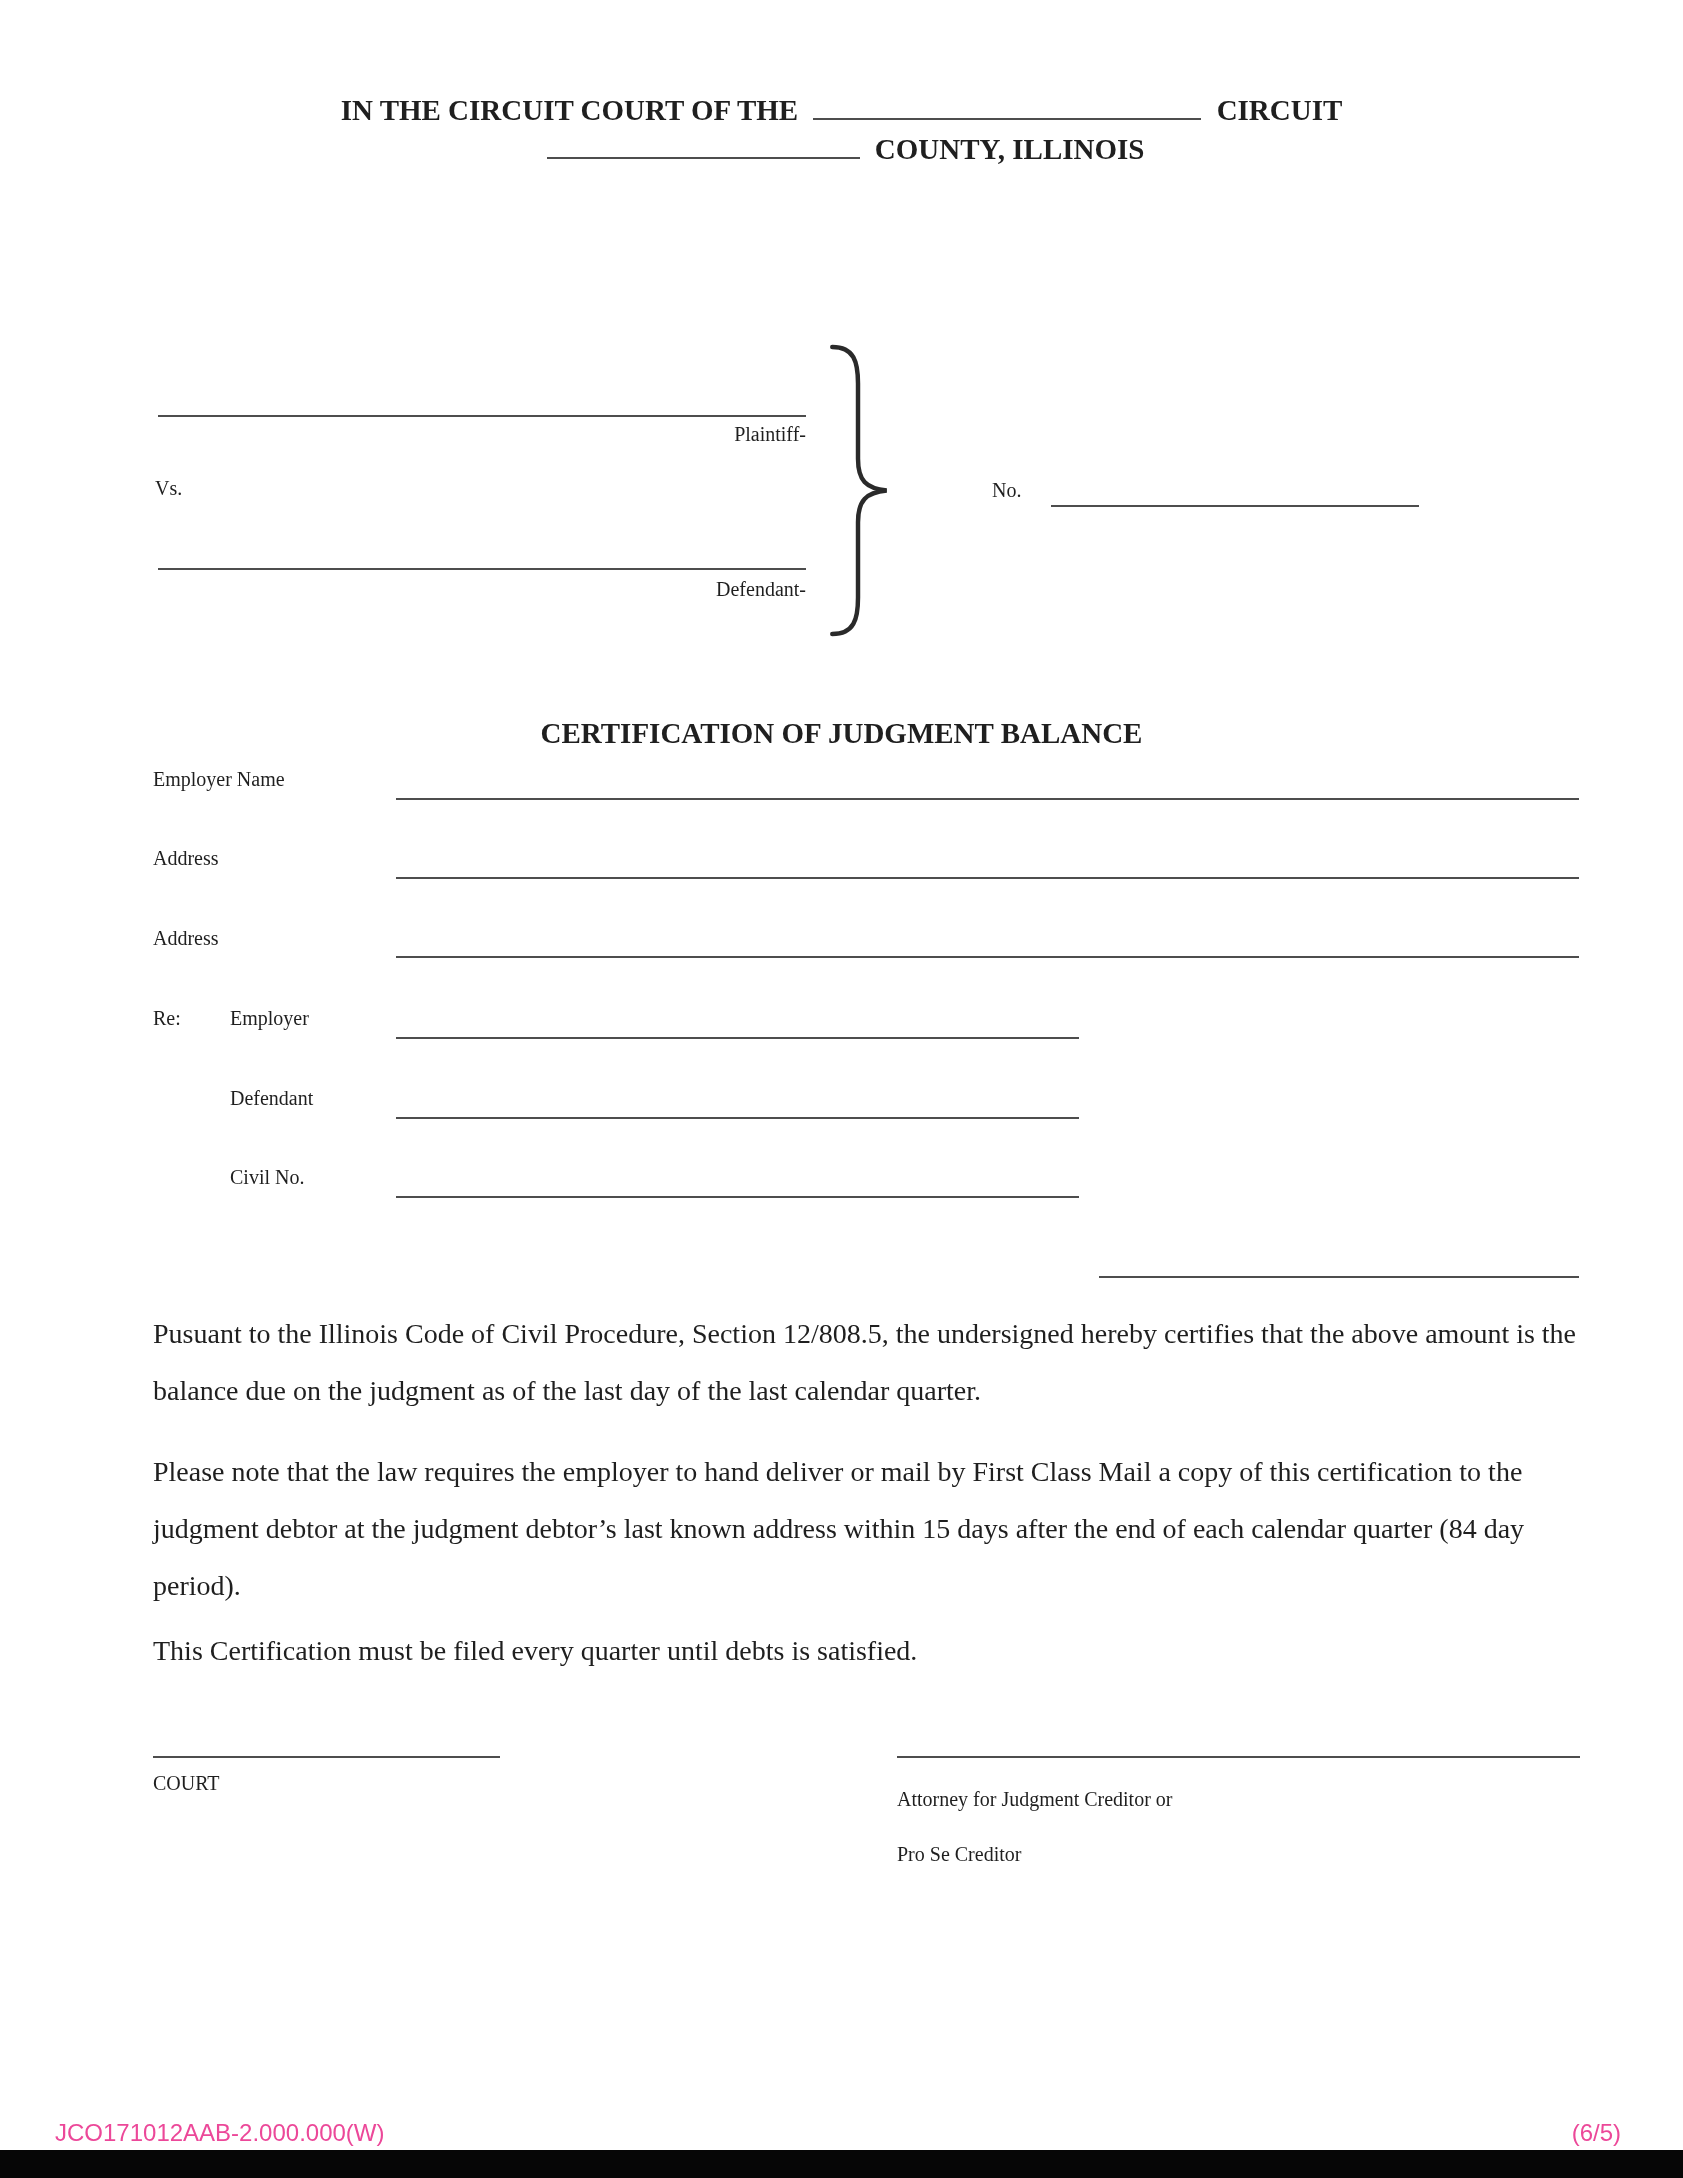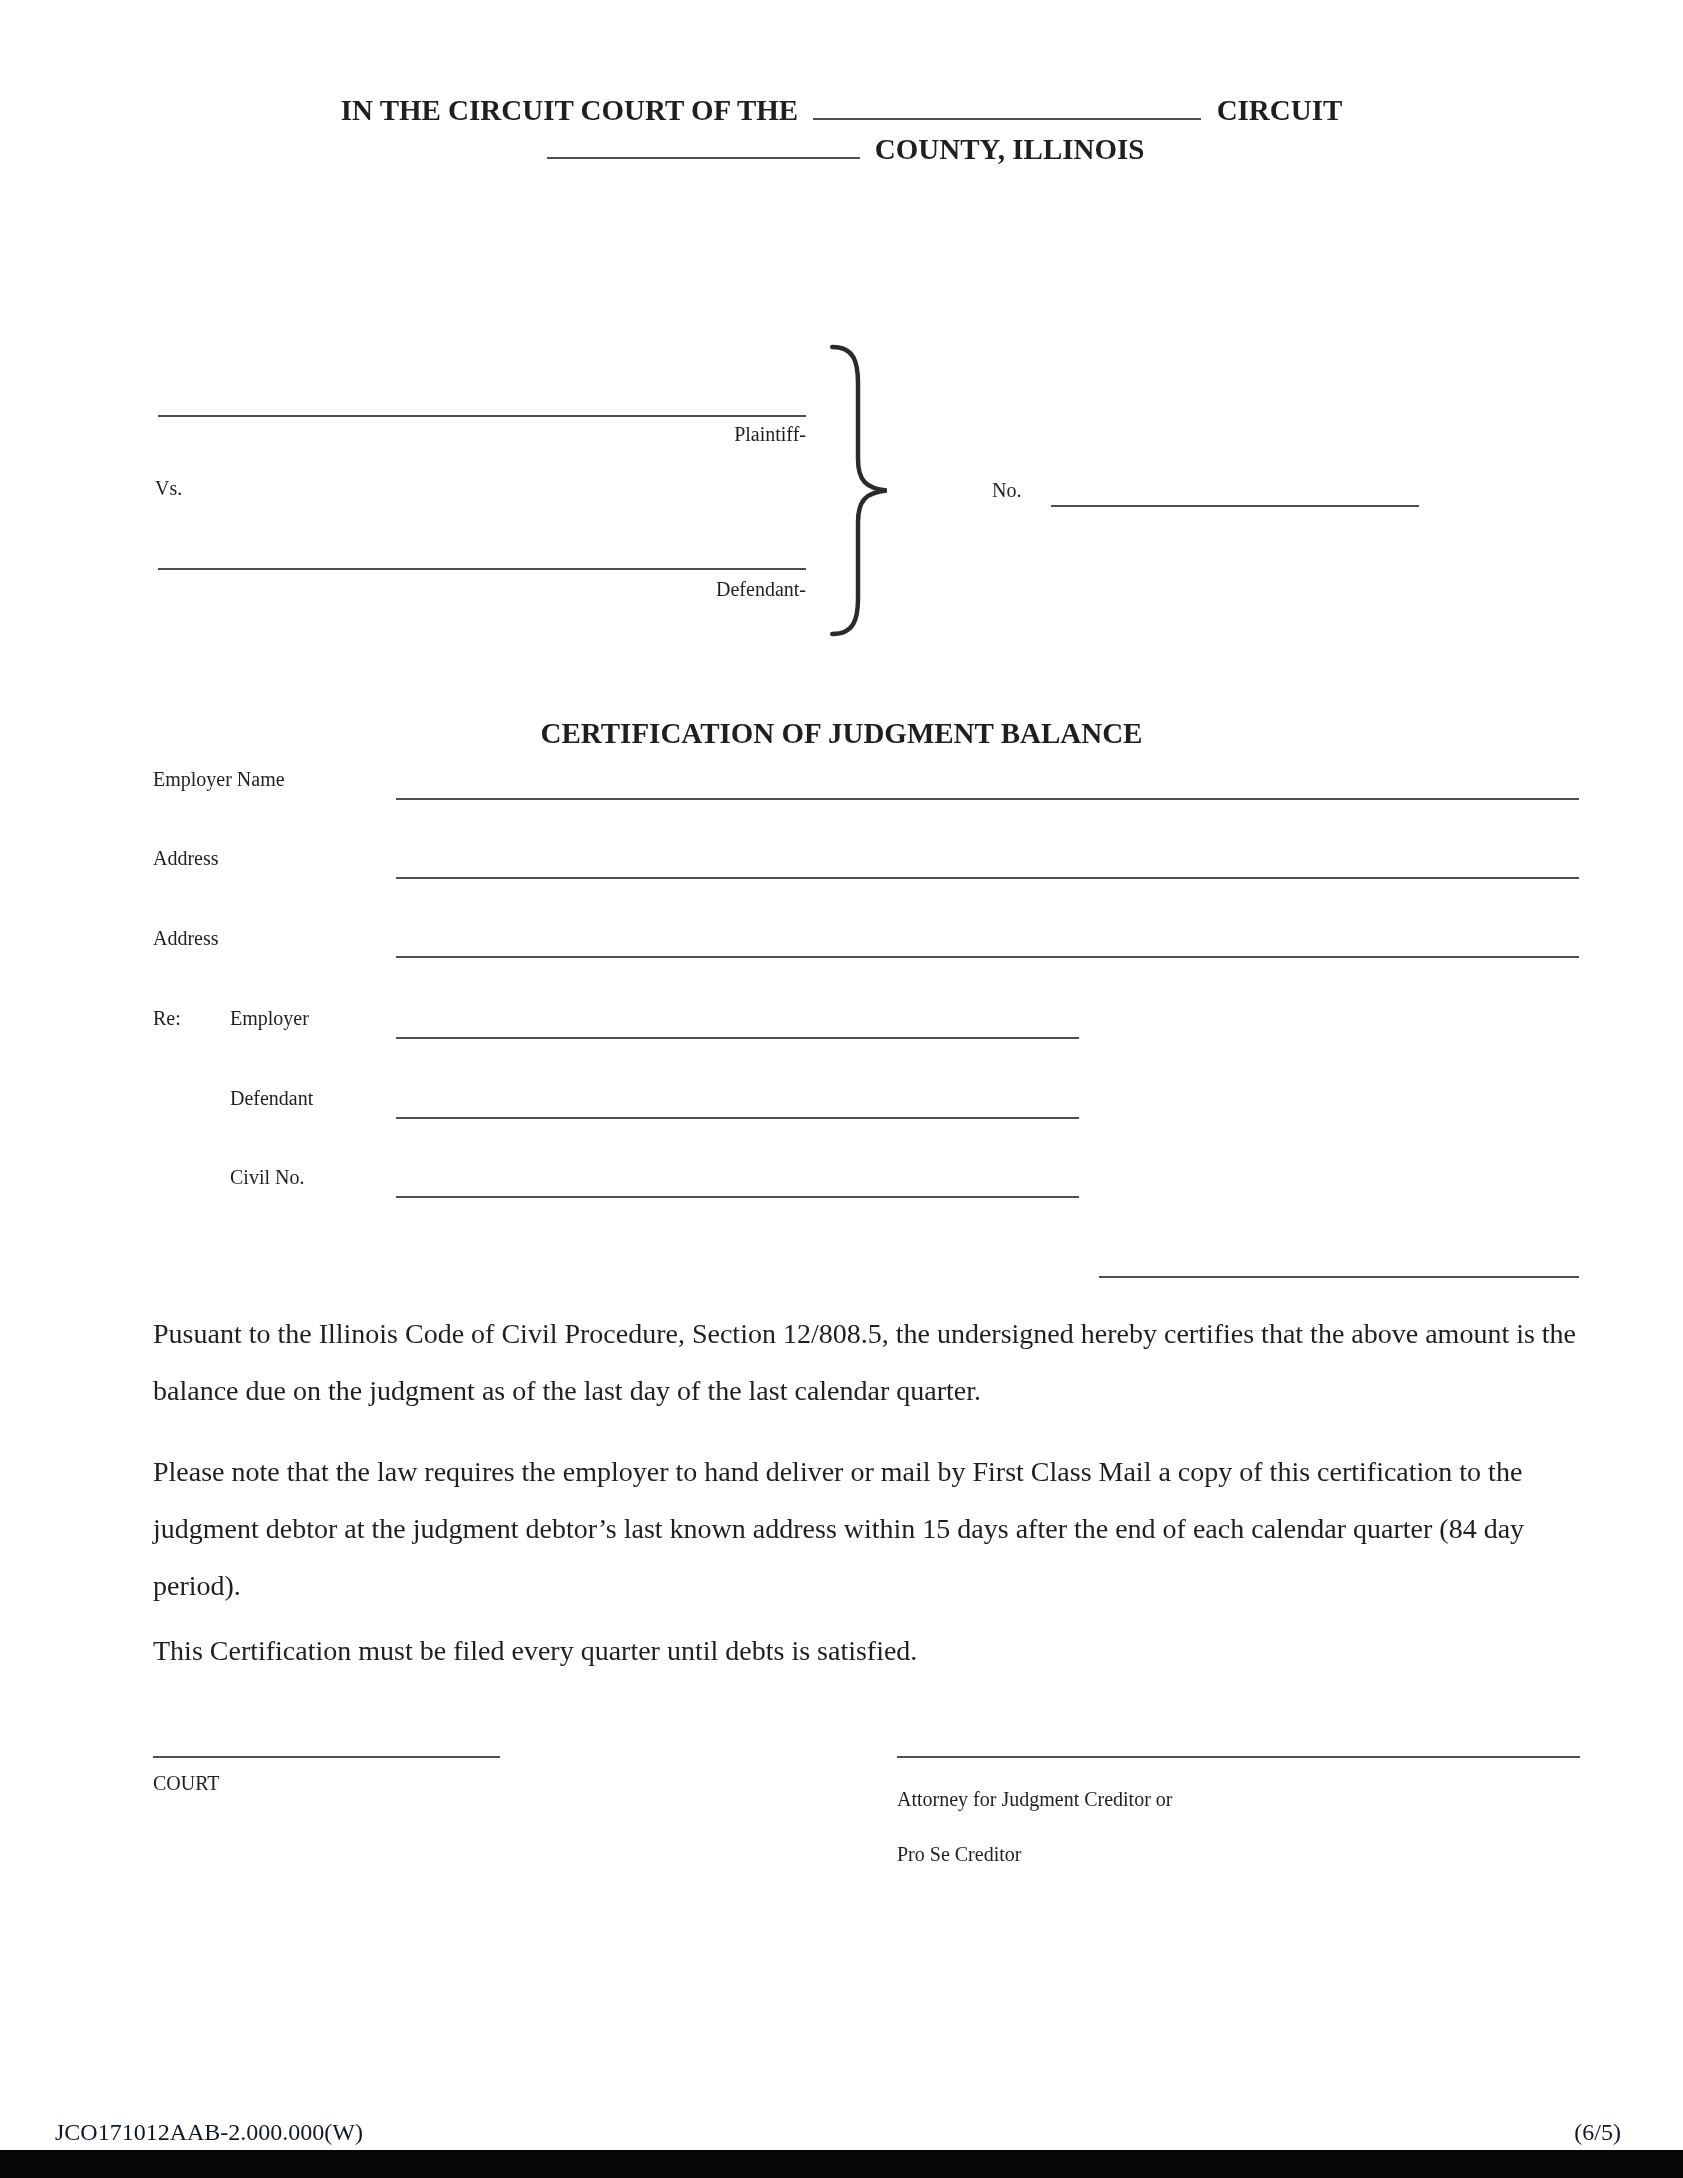--- a/index.html
+++ b/index.html
@@ -46,9 +46,9 @@
   .footer-text {
     position: absolute;
     top: 2119px;
-    font-family: Liberation Serif, serif;
+    font-family: Liberation Sans, sans-serif;
     font-size: 24px;
-    color: #0f172a;
+    color: #ec4899;
   }
   .bottom-bar {
     position: absolute;

